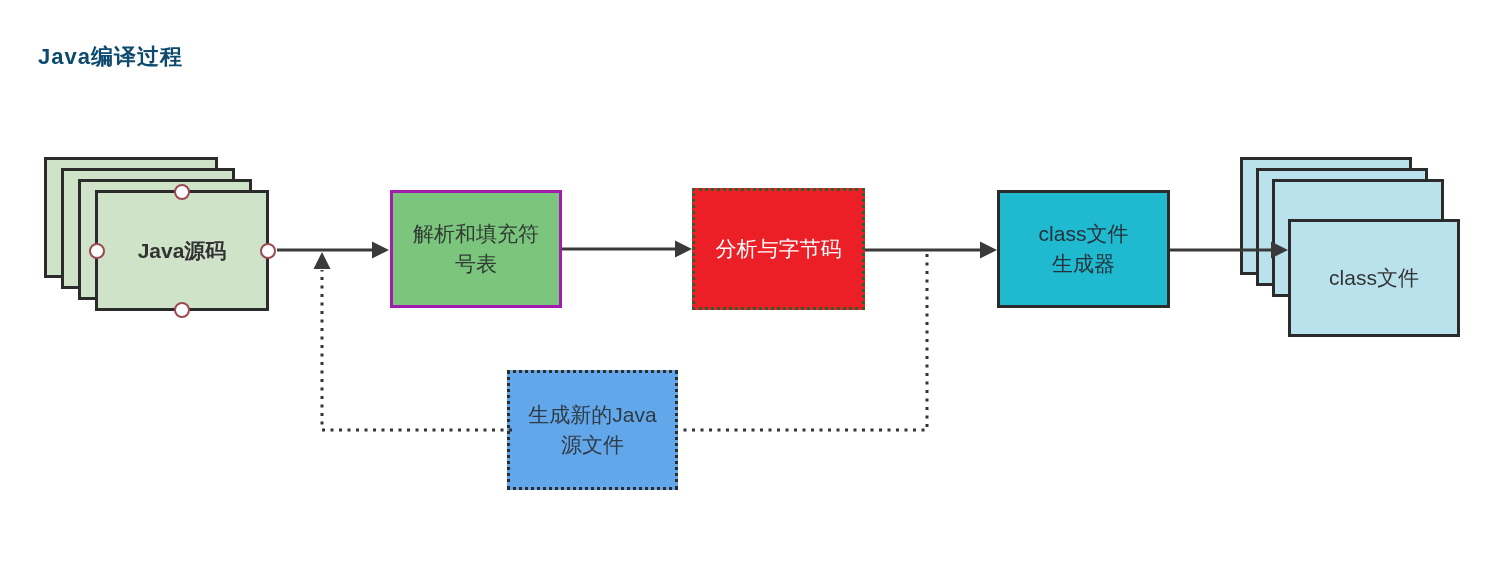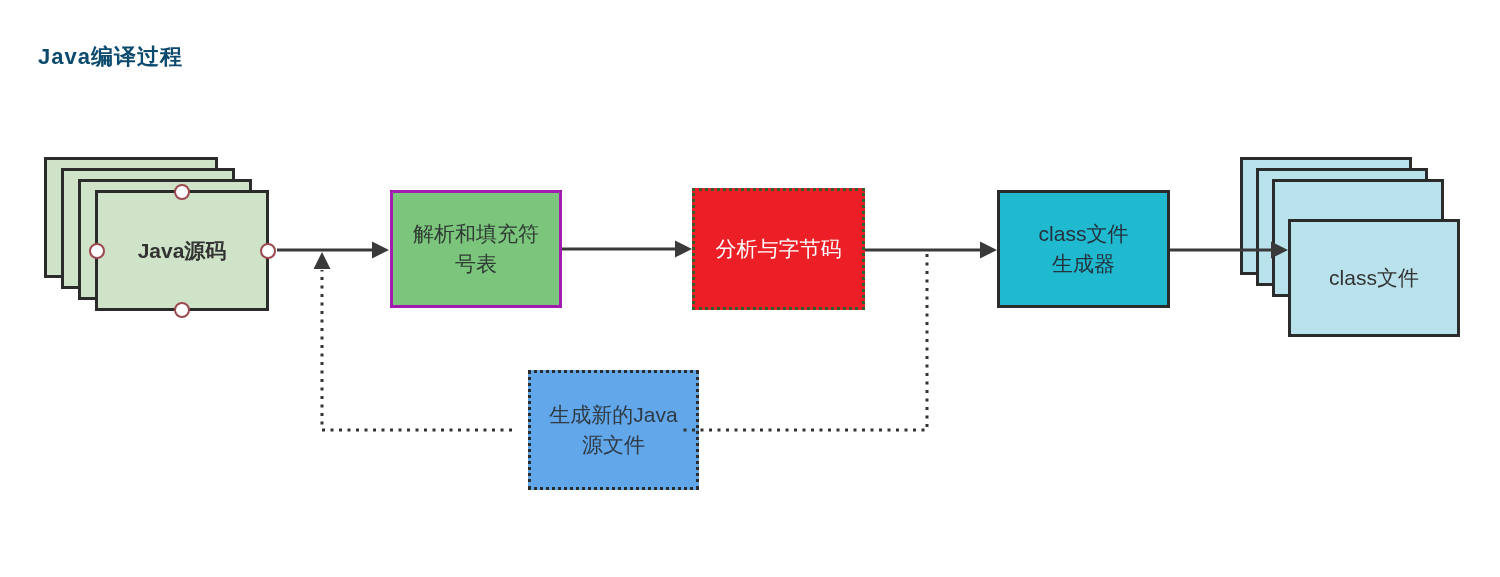--- a/index.html
+++ b/index.html
@@ -61,7 +61,7 @@
   }
 
   .node-newjava {
-    left: 528px; top: 370px; width: 171px; height: 120px;
+    left: 507px; top: 370px; width: 171px; height: 120px;
     background: #62a7ea;
     border: 3px dotted #2b2b2b;
     color: #2f3a44;

